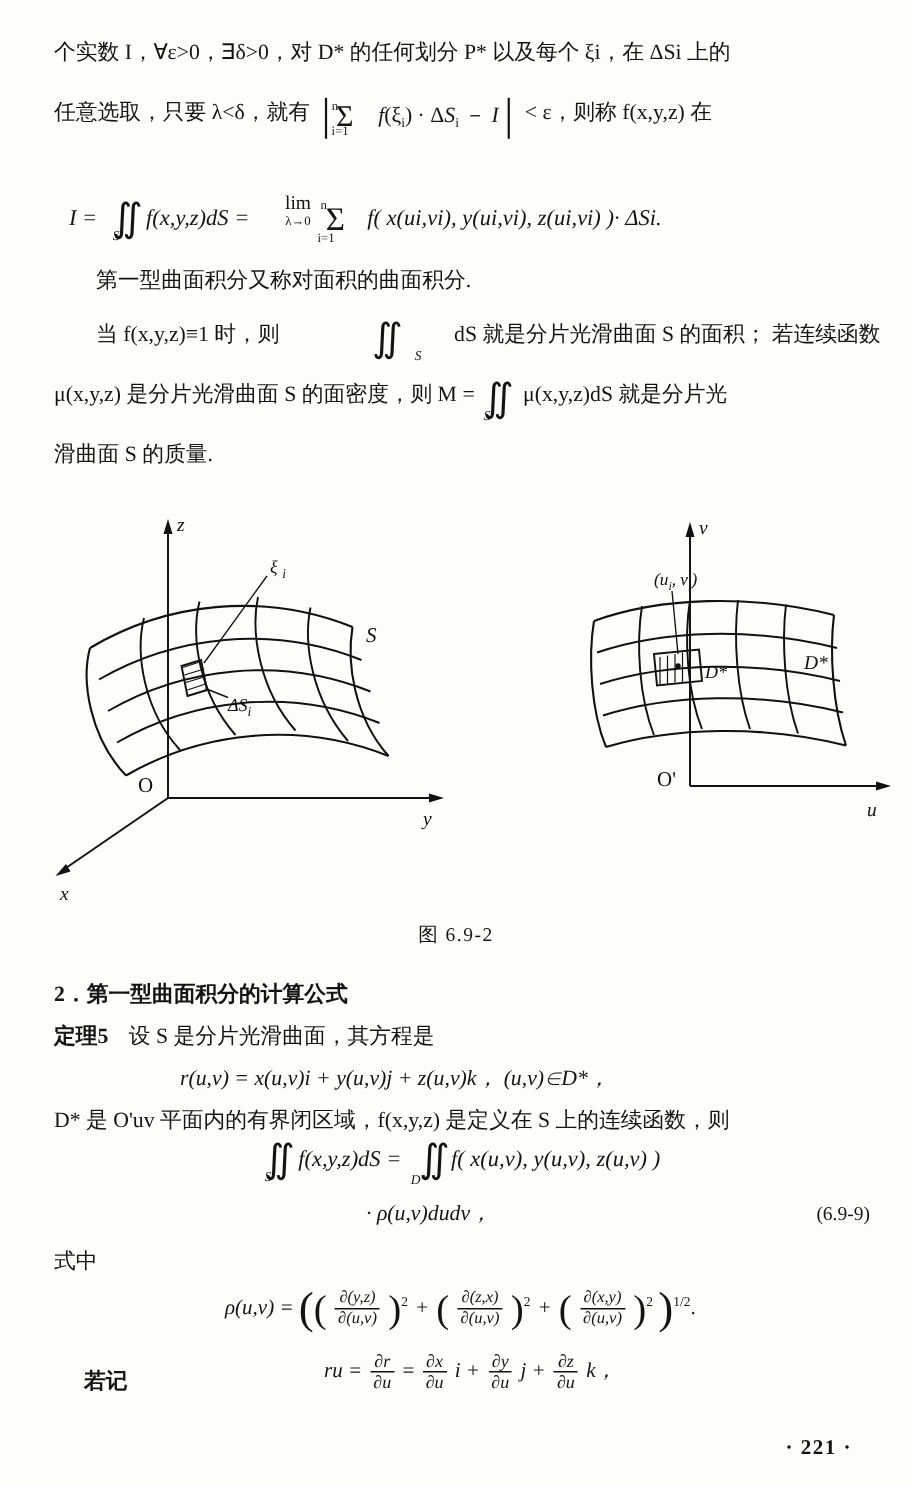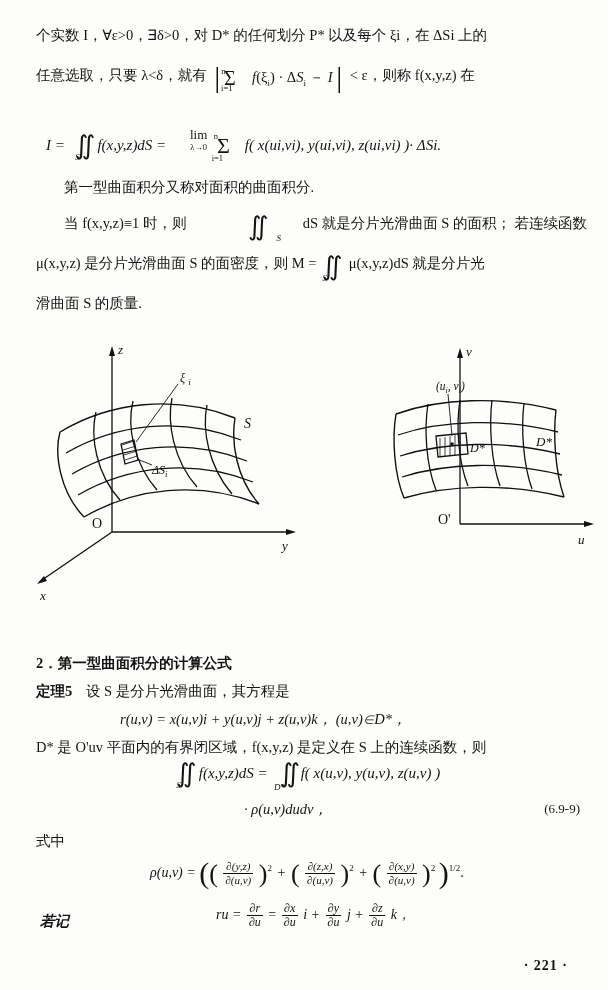--- a/index.html
+++ b/index.html
@@ -223,6 +223,9 @@
     </svg>
   </div>
 
+  <div class="figcap txt" style="top:608px;">
+    <span>图  6.9-2</span>
+  </div>
 
   <div class="line txt bold" style="left:36px; top:648px;">
     <span>2．第一型曲面积分的计算公式</span>

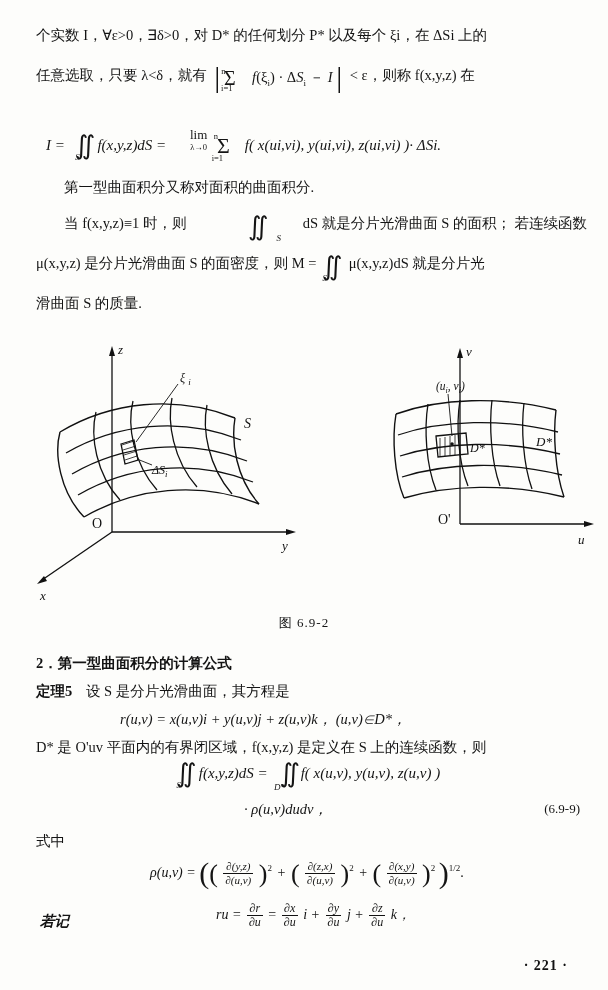--- a/index.html
+++ b/index.html
@@ -288,7 +288,7 @@
     <span style="font-size:30px; position:relative; top:6px;">)</span><span class="sup">1/2</span><span>.</span>
   </div>
 
-  <div class="line txt bold" style="left:40px; top:906px;font-style:italic;">
+  <div class="line txt bold" style="left:56px; top:906px;">
     <span>若记</span>
   </div>
 

